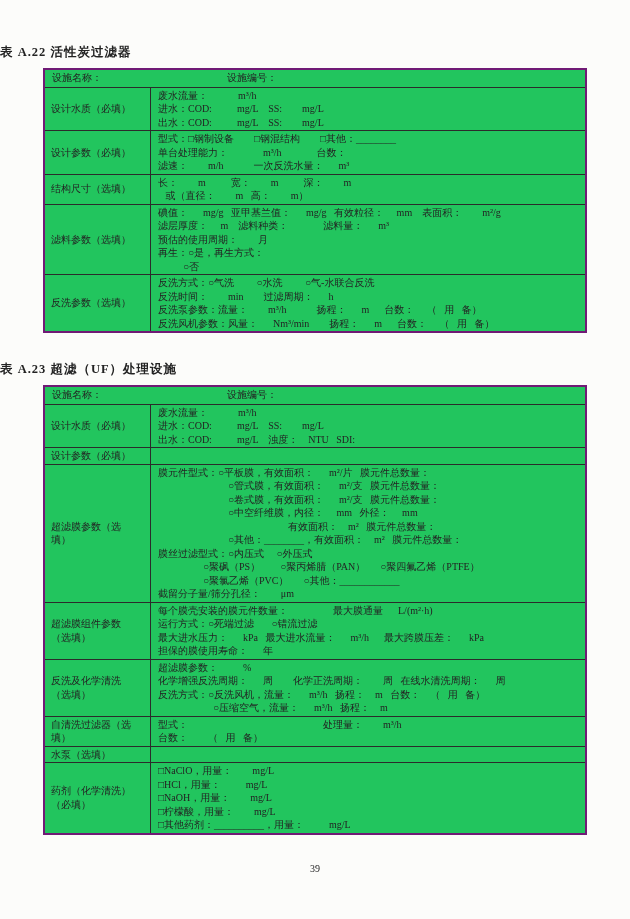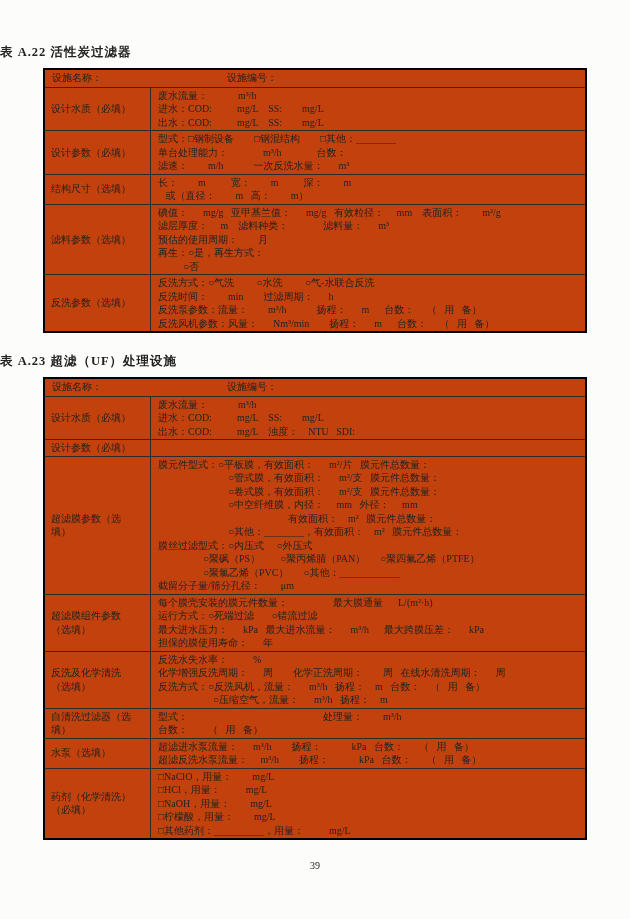--- a/index.html
+++ b/index.html
@@ -23,9 +23,9 @@
   }
   .ftable {
     width:540px;
-    margin:0 auto 20px auto;
-    border:2px solid #000000;
-    background:#c2410c;
+    margin:0 auto 28px auto;
+    border:2px solid #701a75;
+    background:#22c55e;
   }
   .frow { display:flex; align-items:stretch; border-top:1px solid #2b2b2b; }
   .frow:first-child { border-top:none; }

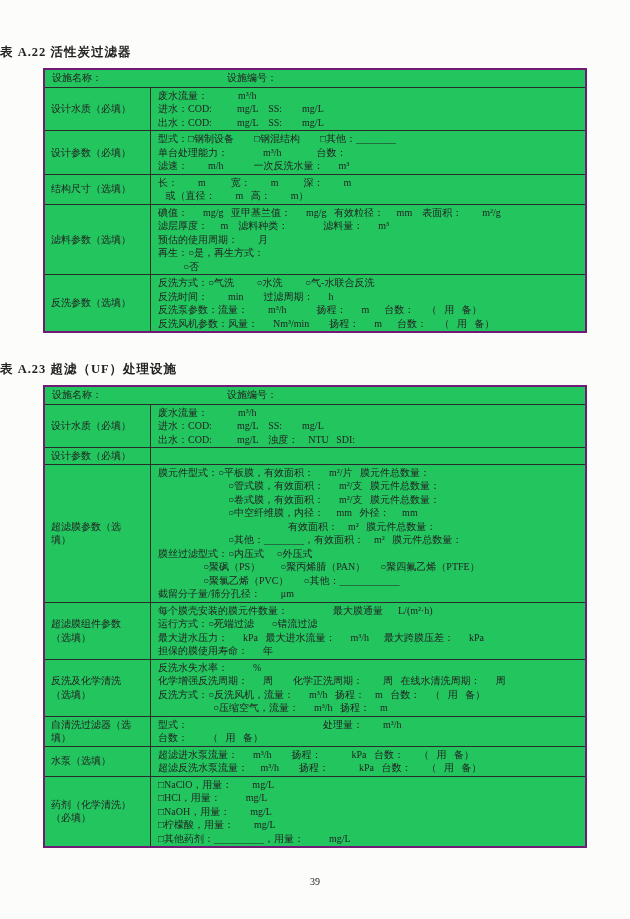--- a/index.html
+++ b/index.html
@@ -138,7 +138,7 @@
       <div class="frow">
         <div class="label-cell">反洗及化学清洗（选填）</div>
         <div class="lines-cell">
-          <div class="fline">反洗水失水率：          %</div>
+          <div class="fline">超滤膜参数：          %</div>
           <div class="fline">化学增强反洗周期：      周        化学正洗周期：        周   在线水清洗周期：      周</div>
           <div class="fline">反洗方式：○反洗风机，流量：      m³/h   扬程：    m   台数：    （   用   备）</div>
           <div class="fline">                      ○压缩空气，流量：      m³/h   扬程：    m</div>

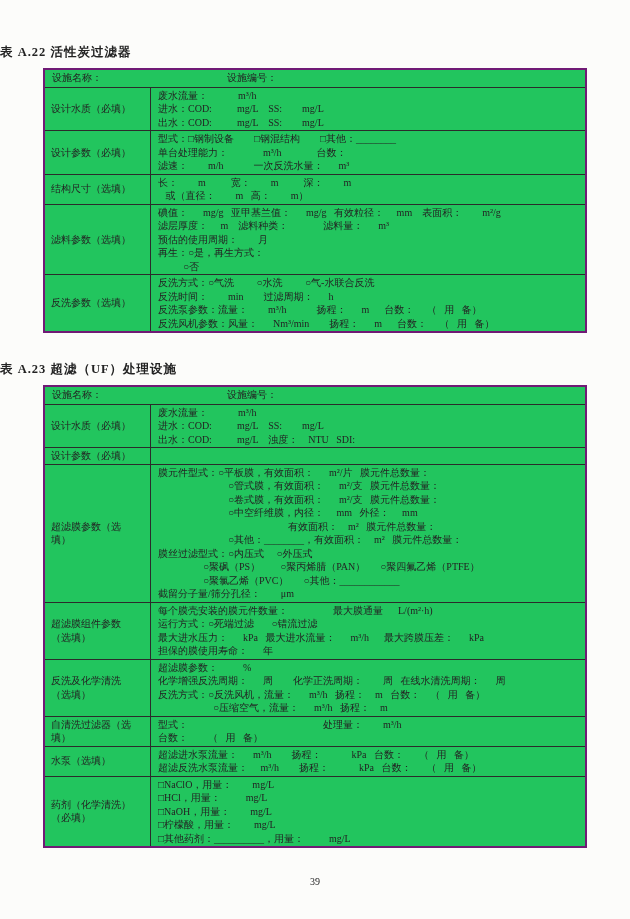--- a/index.html
+++ b/index.html
@@ -153,10 +153,6 @@
       </div>
       <div class="frow">
         <div class="label-cell">水泵（选填）</div>
-        <div class="lines-cell">
-          <div class="fline">超滤进水泵流量：      m³/h        扬程：            kPa   台数：      （   用   备）</div>
-          <div class="fline">超滤反洗水泵流量：     m³/h        扬程：            kPa   台数：      （   用   备）</div>
-        </div>
       </div>
       <div class="frow">
         <div class="label-cell">药剂（化学清洗）（必填）</div>

